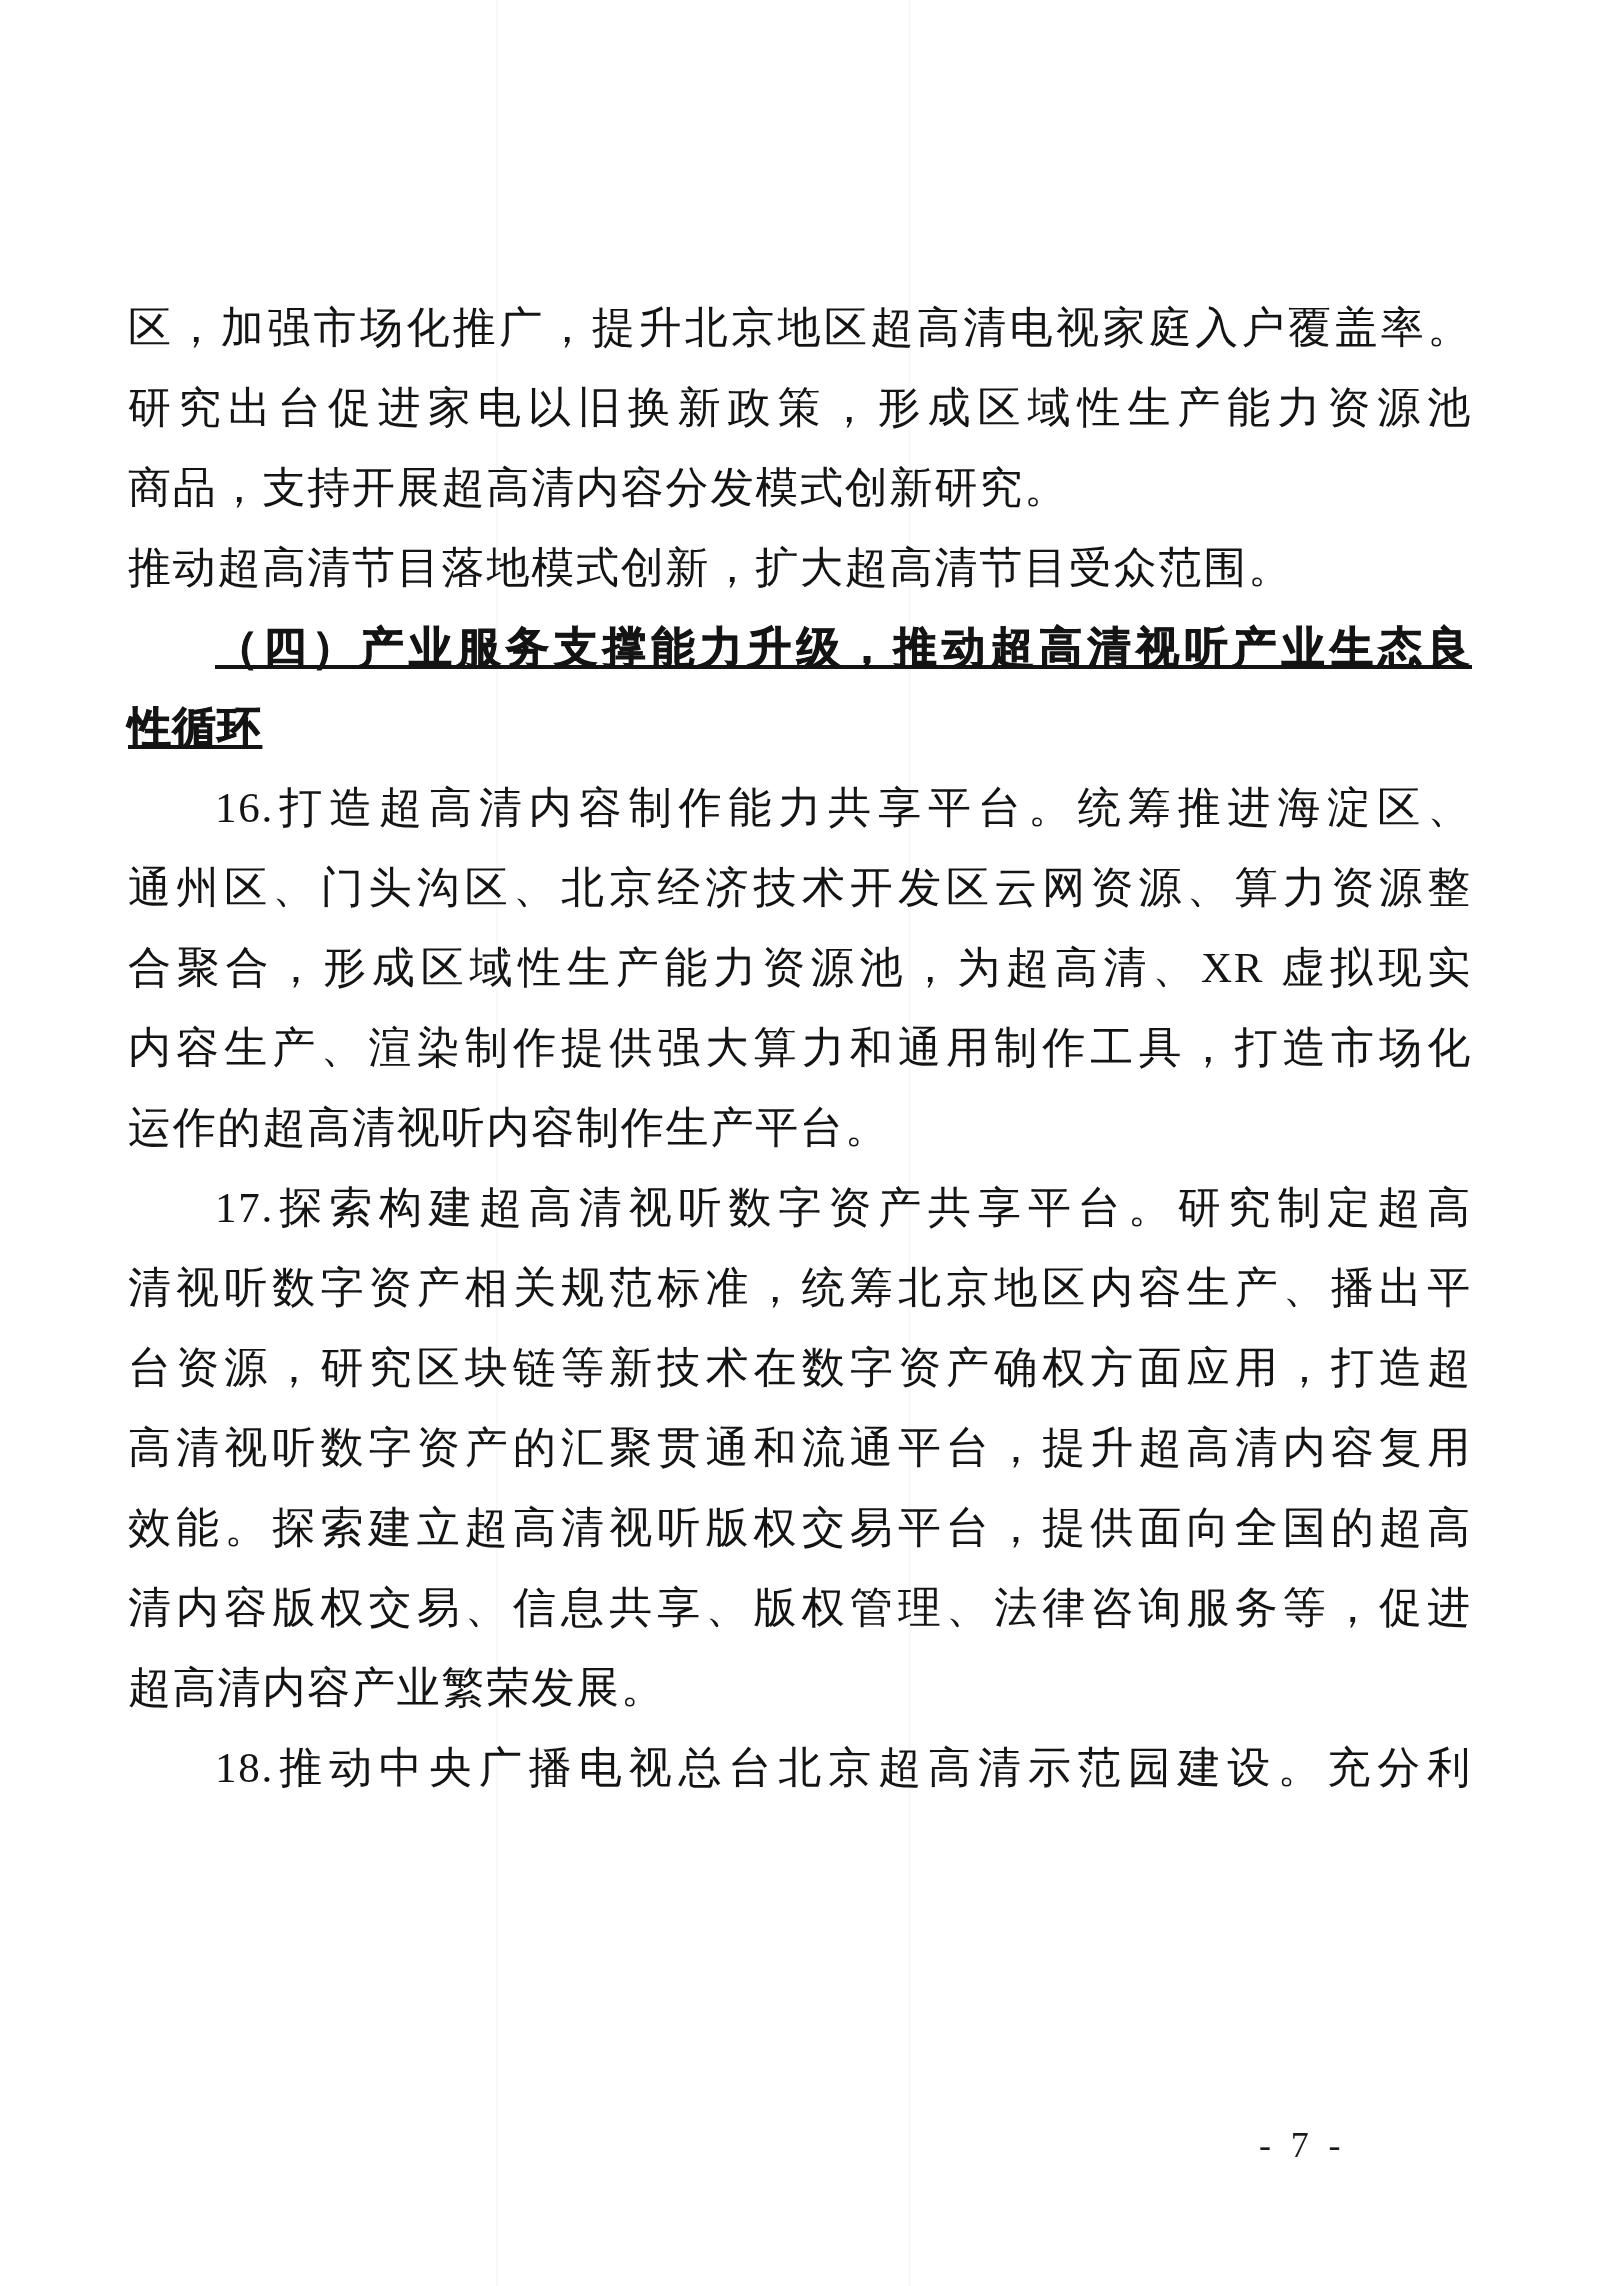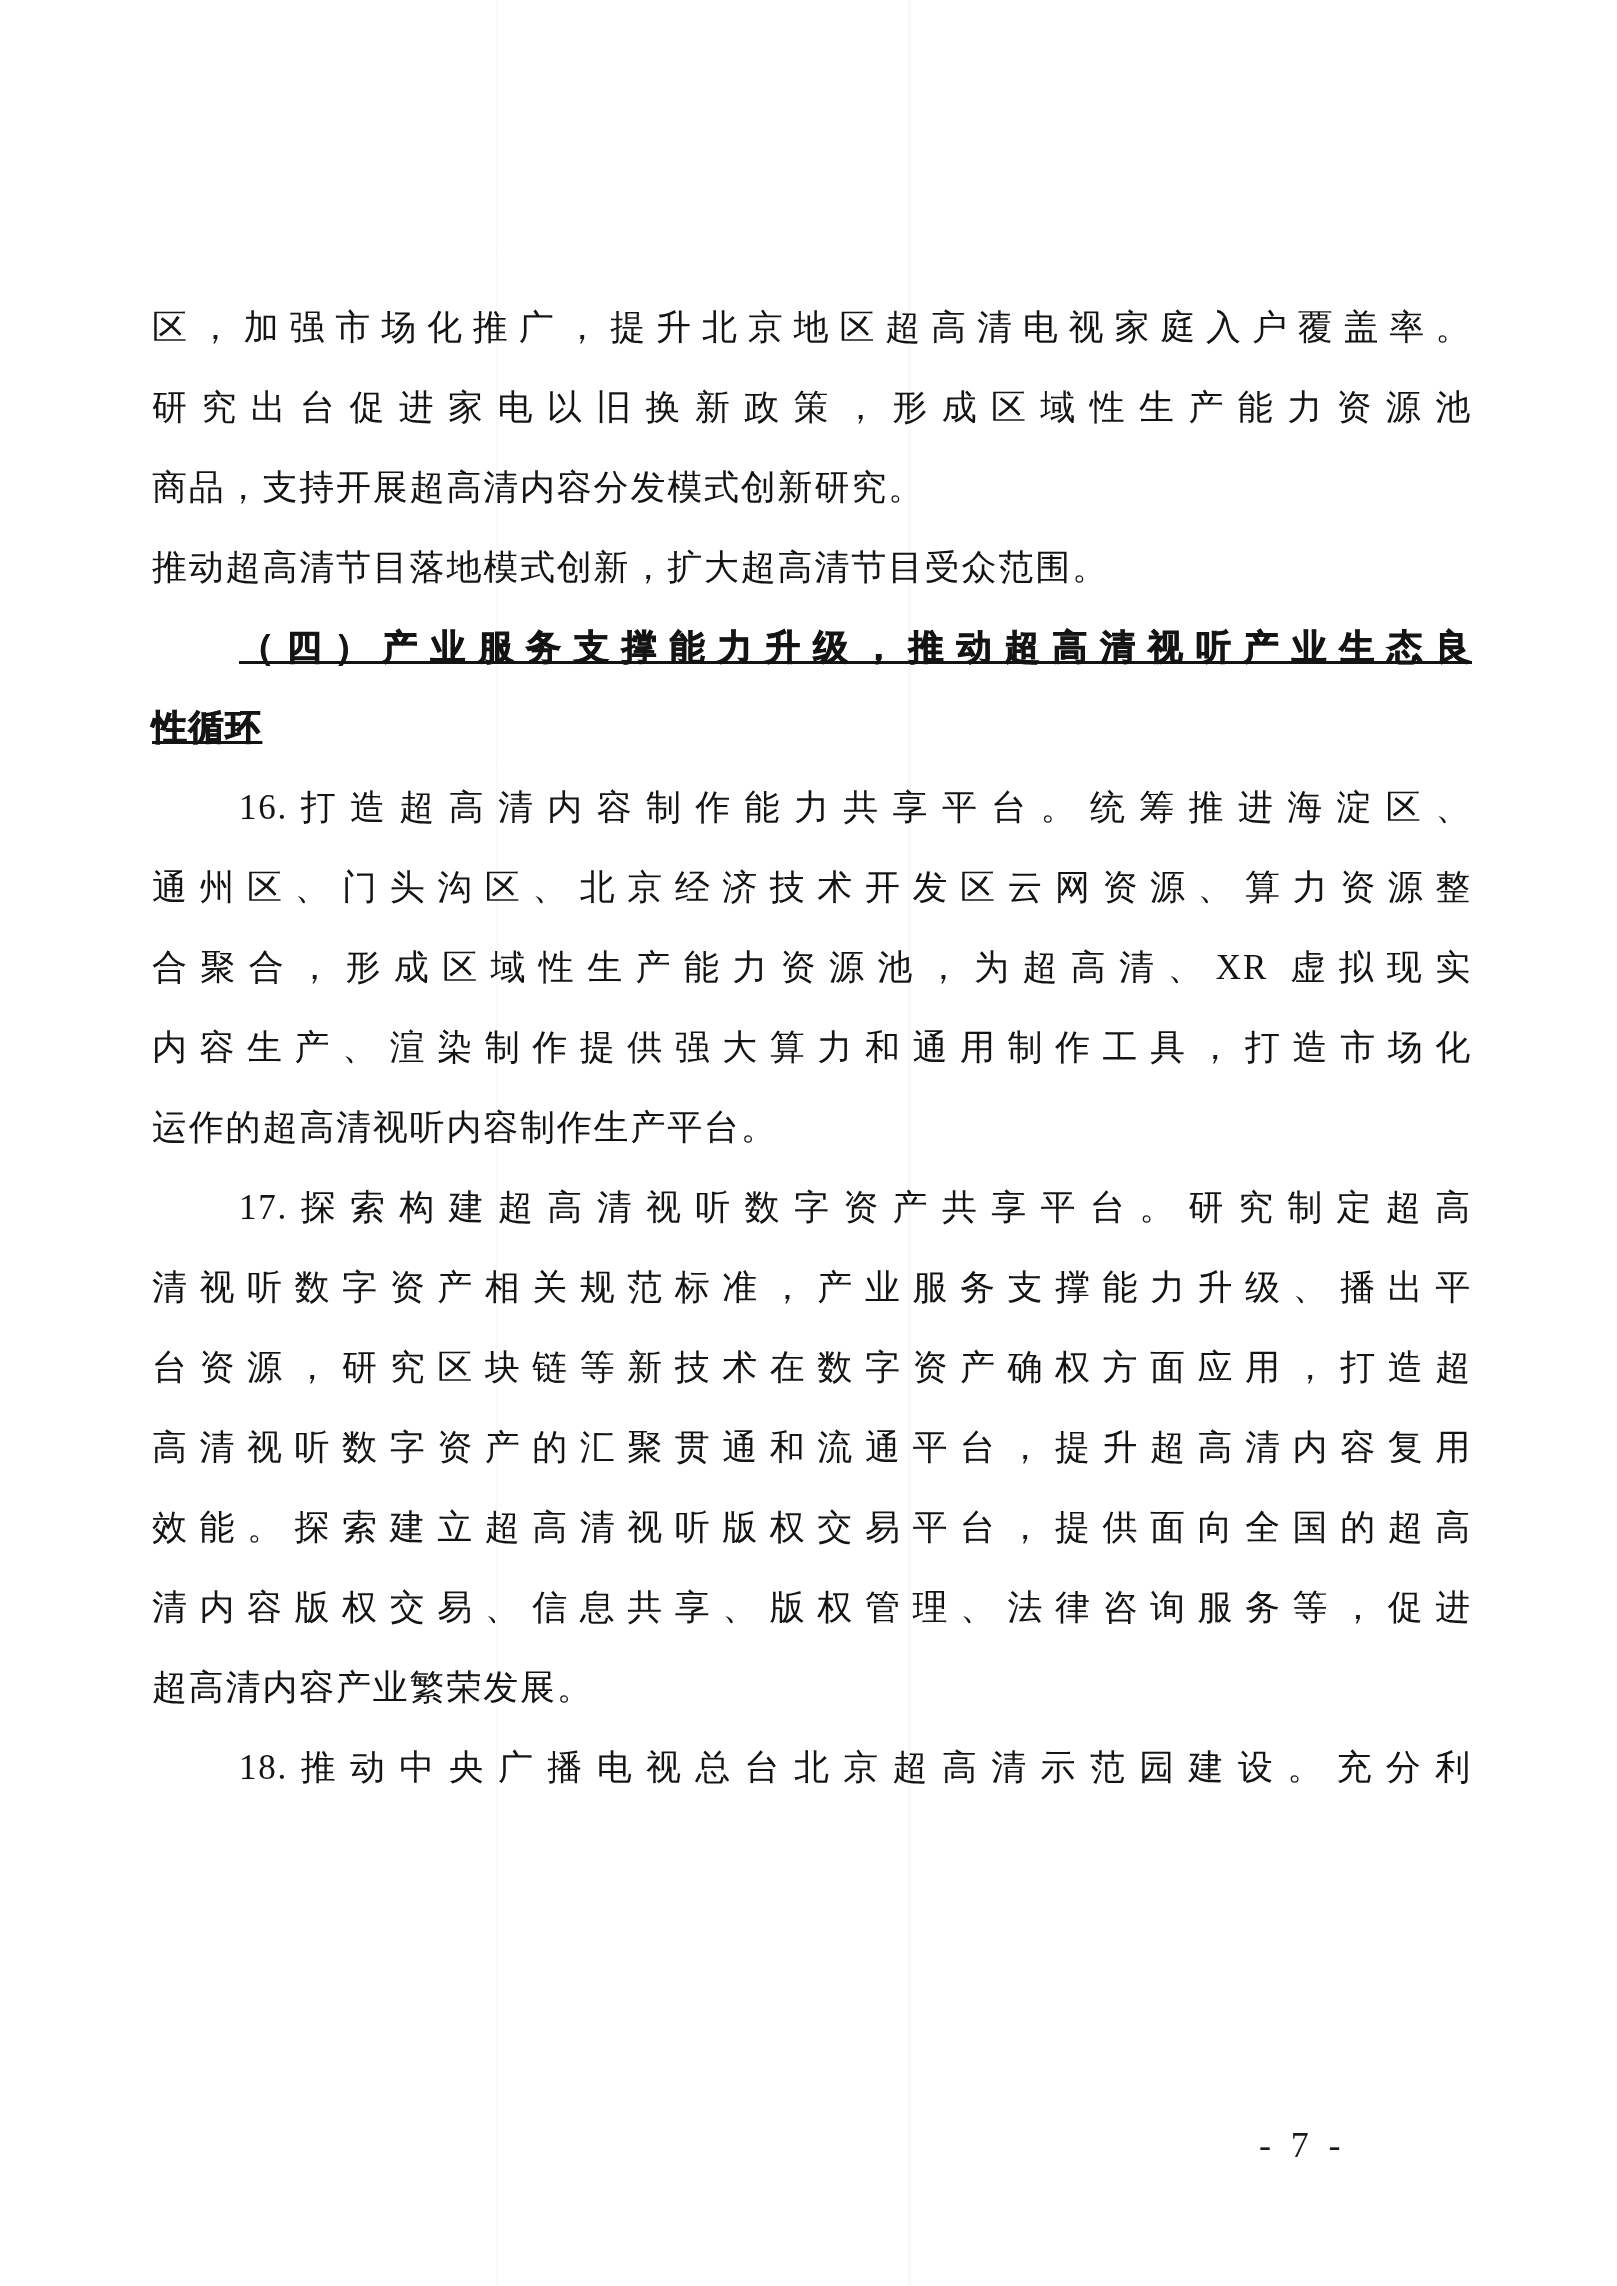--- a/index.html
+++ b/index.html
@@ -35,11 +35,10 @@
   .line {
     height: 80px;
     line-height: 80px;
-    font-size: 35px;
+    font-size: 43px;
     letter-spacing: 1.8px;
     white-space: nowrap;
     text-align: left;
-    margin-left: 24px;
   }
   .line.justify {
     white-space: normal;

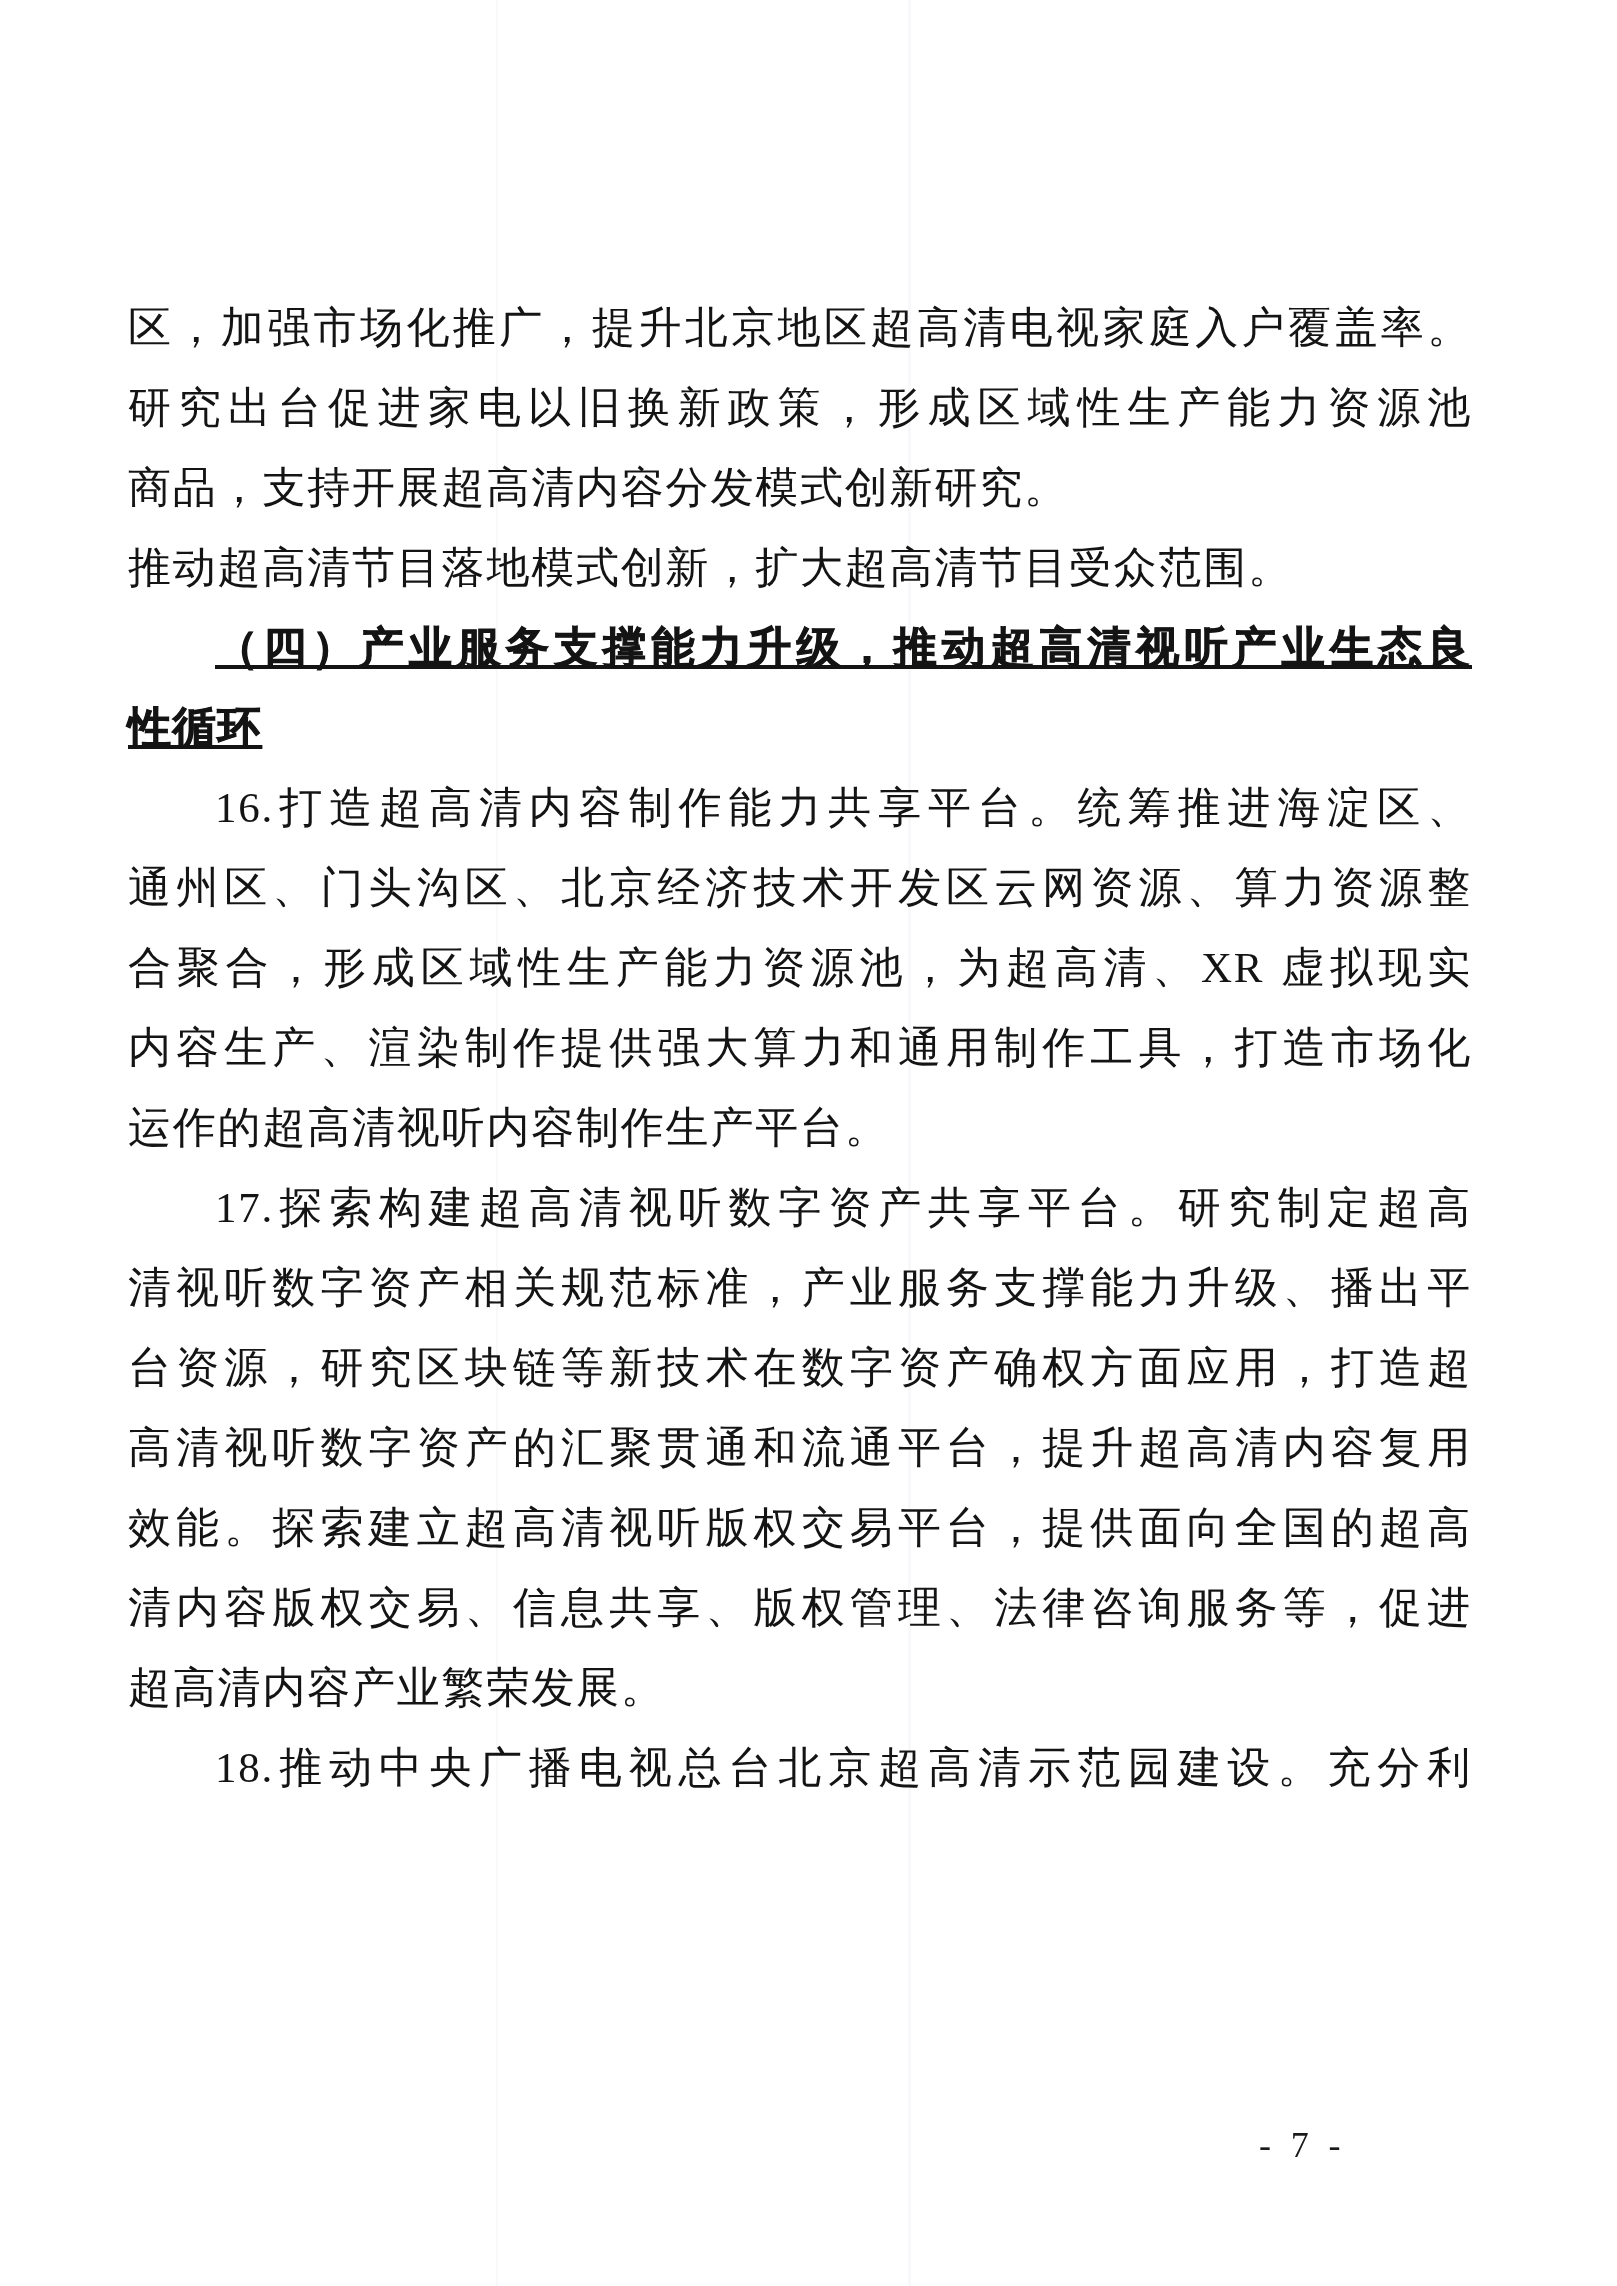--- a/index.html
+++ b/index.html
@@ -79,7 +79,7 @@
     <div class="line justify">内容生产、渲染制作提供强大算力和通用制作工具，打造市场化</div>
     <div class="line">运作的超高清视听内容制作生产平台。</div>
     <div class="line indent justify">17.探索构建超高清视听数字资产共享平台。研究制定超高</div>
-    <div class="line justify">清视听数字资产相关规范标准，产业服务支撑能力升级、播出平</div>
+    <div class="line justify">清视听数字资产相关规范标准，统筹北京地区内容生产、播出平</div>
     <div class="line justify">台资源，研究区块链等新技术在数字资产确权方面应用，打造超</div>
     <div class="line justify">高清视听数字资产的汇聚贯通和流通平台，提升超高清内容复用</div>
     <div class="line justify">效能。探索建立超高清视听版权交易平台，提供面向全国的超高</div>

